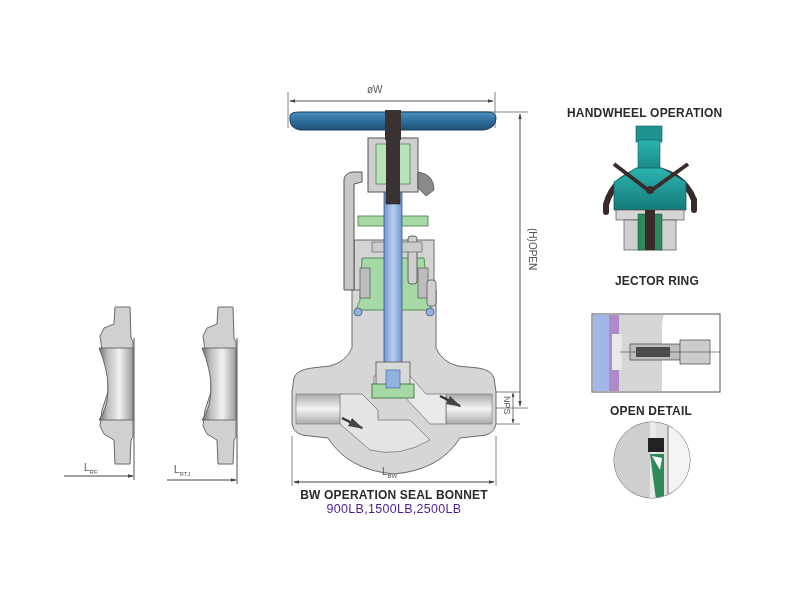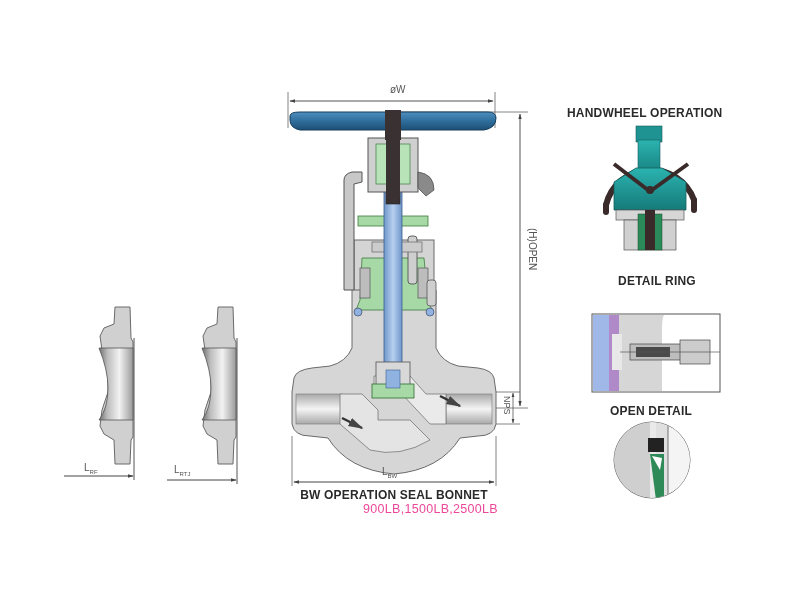--- a/index.html
+++ b/index.html
@@ -170,7 +170,7 @@
 </svg>
 </div>
 
-<span class="lbl dim-lbl" style="left:390px; top:84px;">øW</span>
+<span class="lbl dim-lbl" style="left:367px; top:84px;">øW</span>
 
 <span class="lbl dim-lbl vert" style="left:538px; top:228px;">(H)OPEN</span>
 

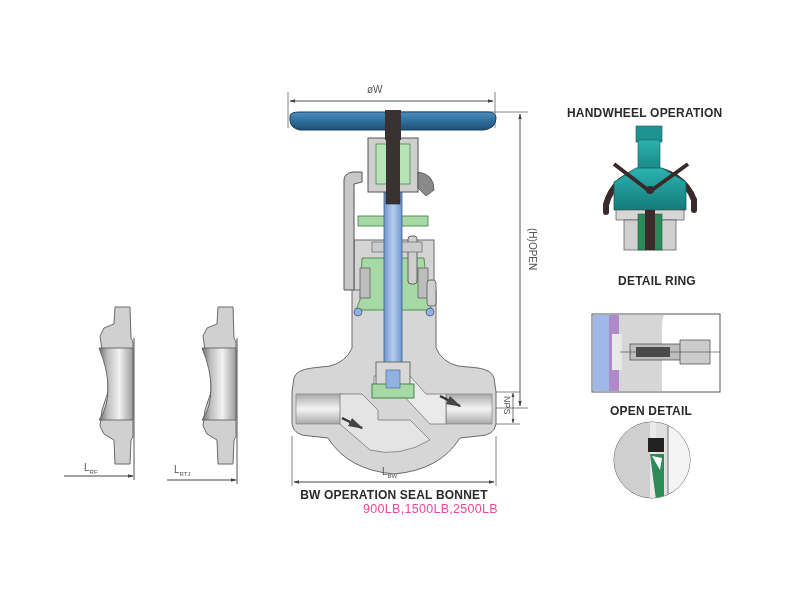--- a/index.html
+++ b/index.html
@@ -190,7 +190,7 @@
 <div class="lbl bold-title" style="left:567px; top:106px;text-align:center;">HANDWHEEL OPERATION</div>
 
 <div class="lbl center bold-title" style="left:562px; top:274px; width:190px; line-height:15px;">
-  <div>DETAIL RING</div>
+  <div>JECTOR RING</div>
 </div>
 
 <div class="lbl bold-title" style="left:610px; top:404px;">OPEN DETAIL</div>

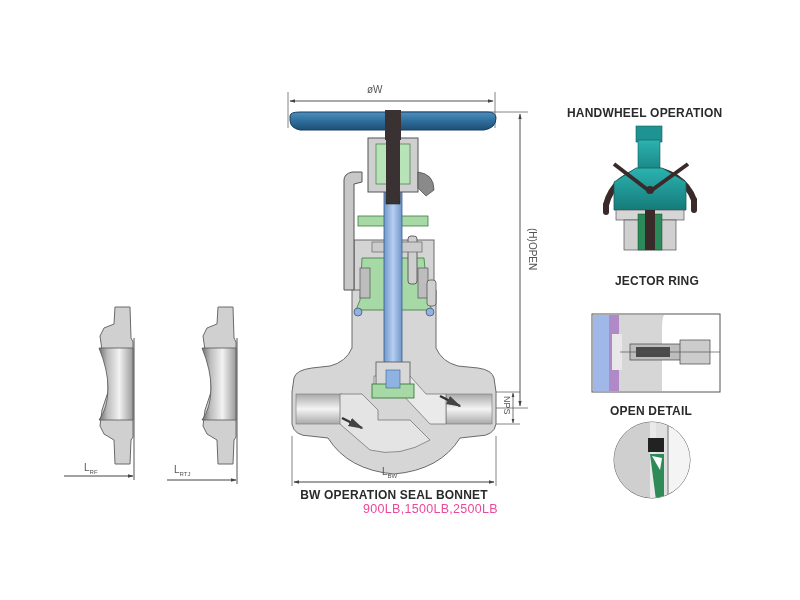--- a/index.html
+++ b/index.html
@@ -7,7 +7,7 @@
   .diagram { position:absolute; left:0; top:0; width:800px; height:600px; }
   .lbl { position:absolute; white-space:nowrap; color:#222; }
   .bold-title { font-weight:bold; font-size:12px; letter-spacing:0.2px; color:#2a2a2a; }
-  .sub-title { font-size:12.5px; color:#ec4899; letter-spacing:0.3px;text-align:right; }
+  .sub-title { font-size:12.5px; color:#4c1d95; letter-spacing:0.3px; }
   .dim-lbl { font-size:10px; color:#555; }
   .vert { transform:rotate(90deg); transform-origin:left top; }
   .center { text-align:center; }

